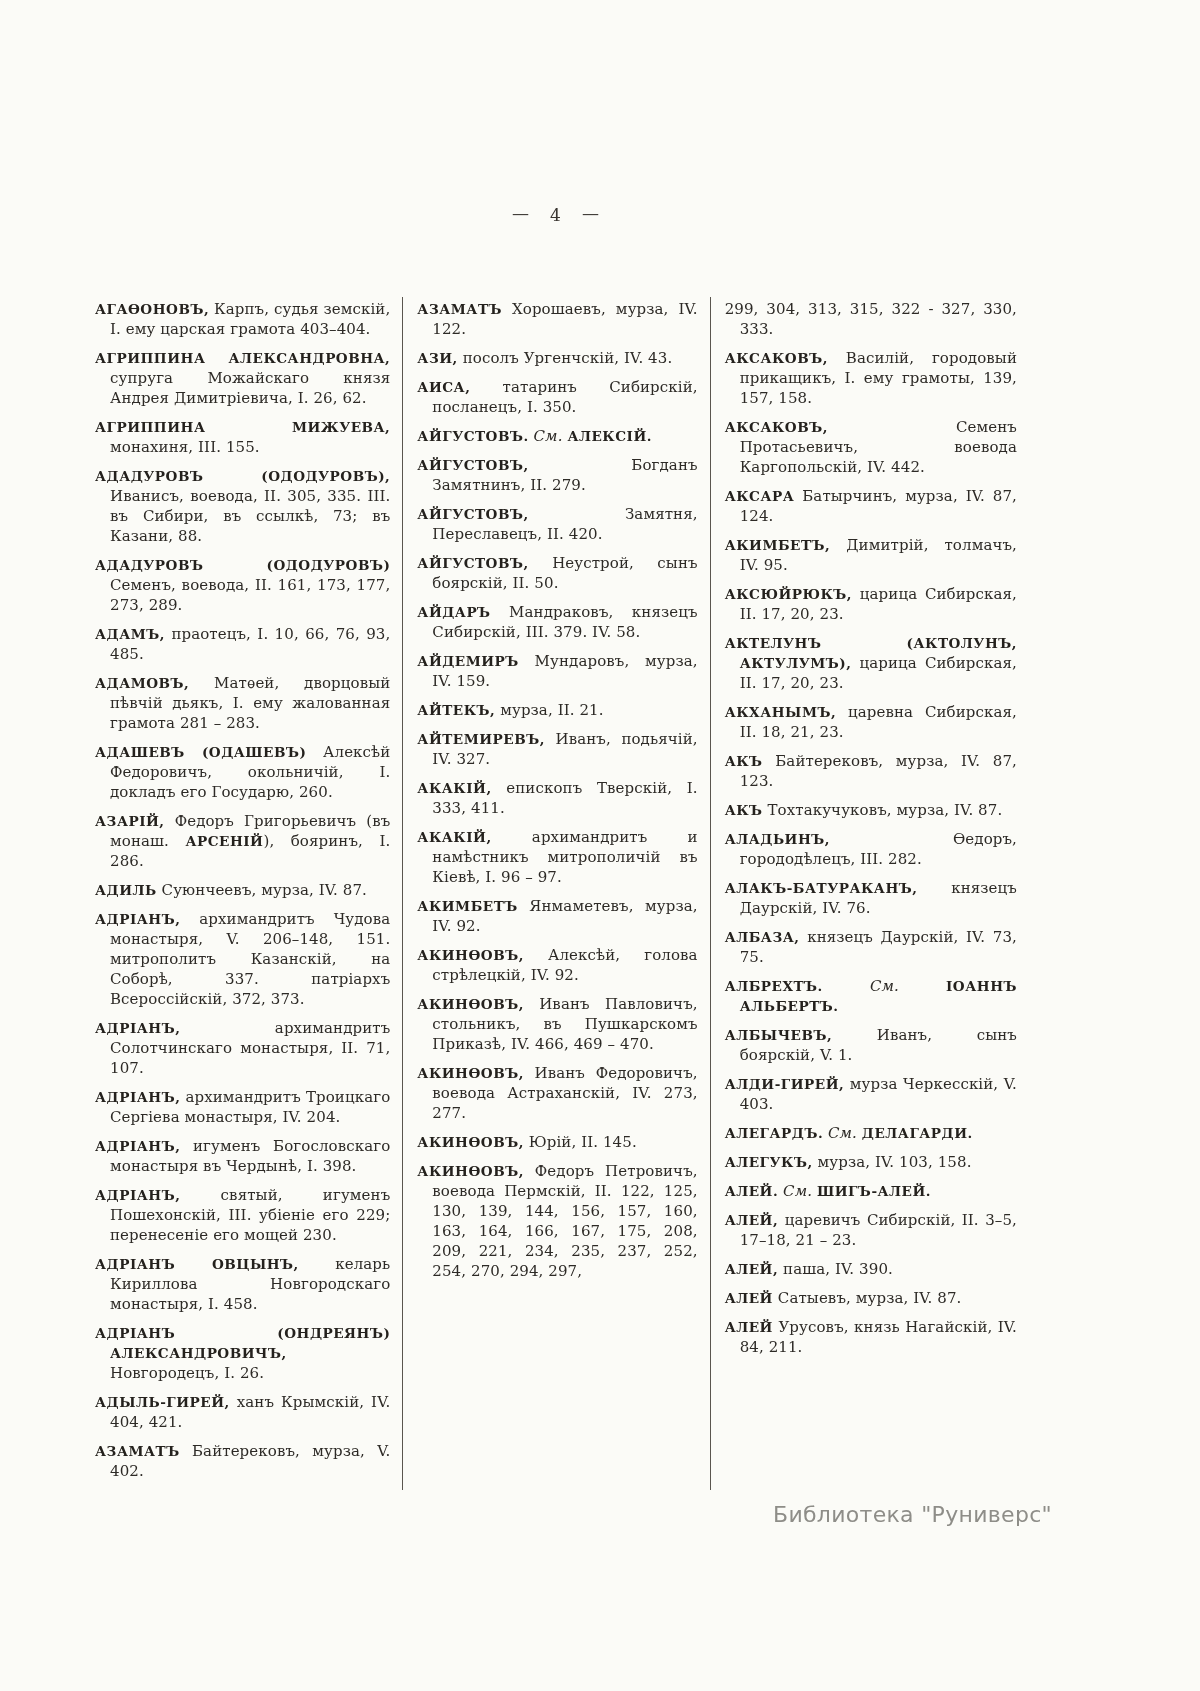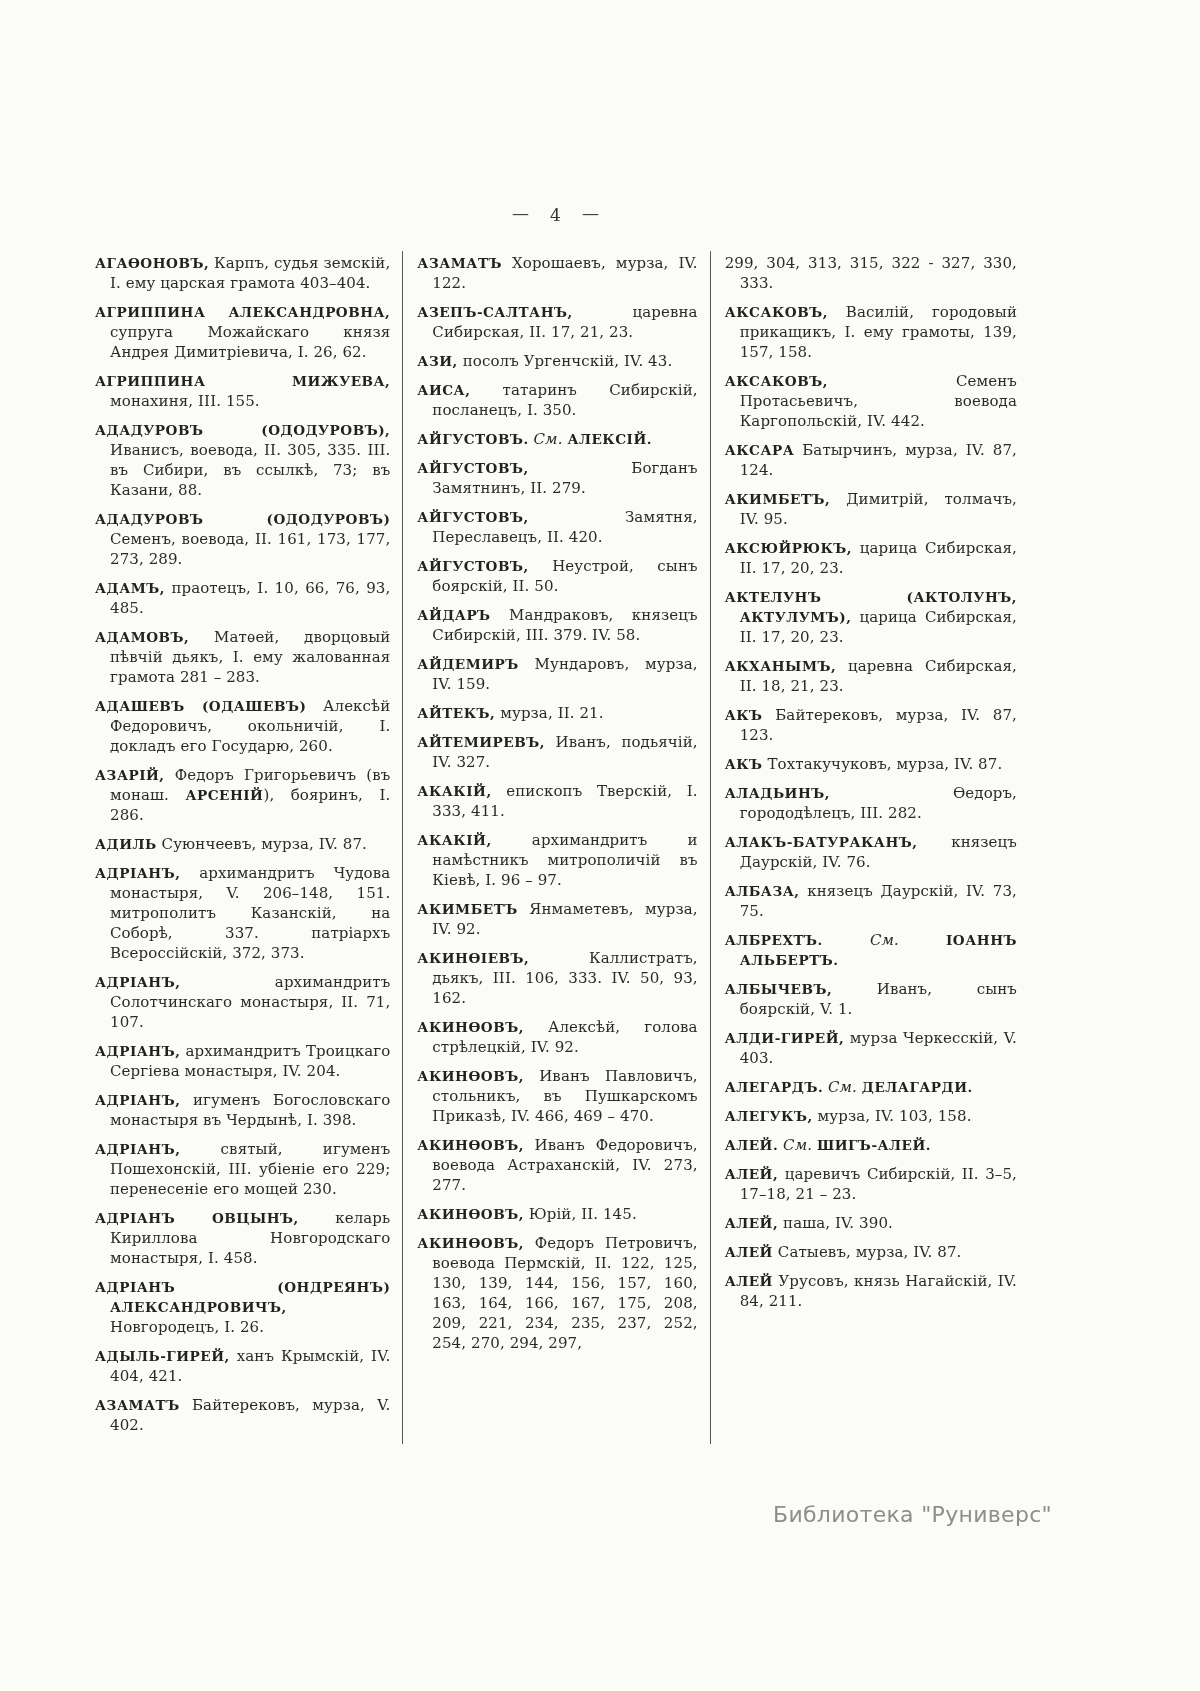--- a/index.html
+++ b/index.html
@@ -23,7 +23,7 @@
   .page-header .dash { margin: 0 20px; position: relative; top: -2px; }
   .page-header .pagenum { font-size: 17px; }
   .columns { display: flex; align-items: stretch; }
-  .col { width: 33.333%; padding: 2px 12px 0 14px; }
+  .col { width: 33.333%; padding: 2px 12px 0 14px; margin-top: 46px; }
   .col:first-child { padding-left: 0; }
   .col:last-child { padding-right: 0; }
   .col + .col { border-left: 1px solid #5a554e; }

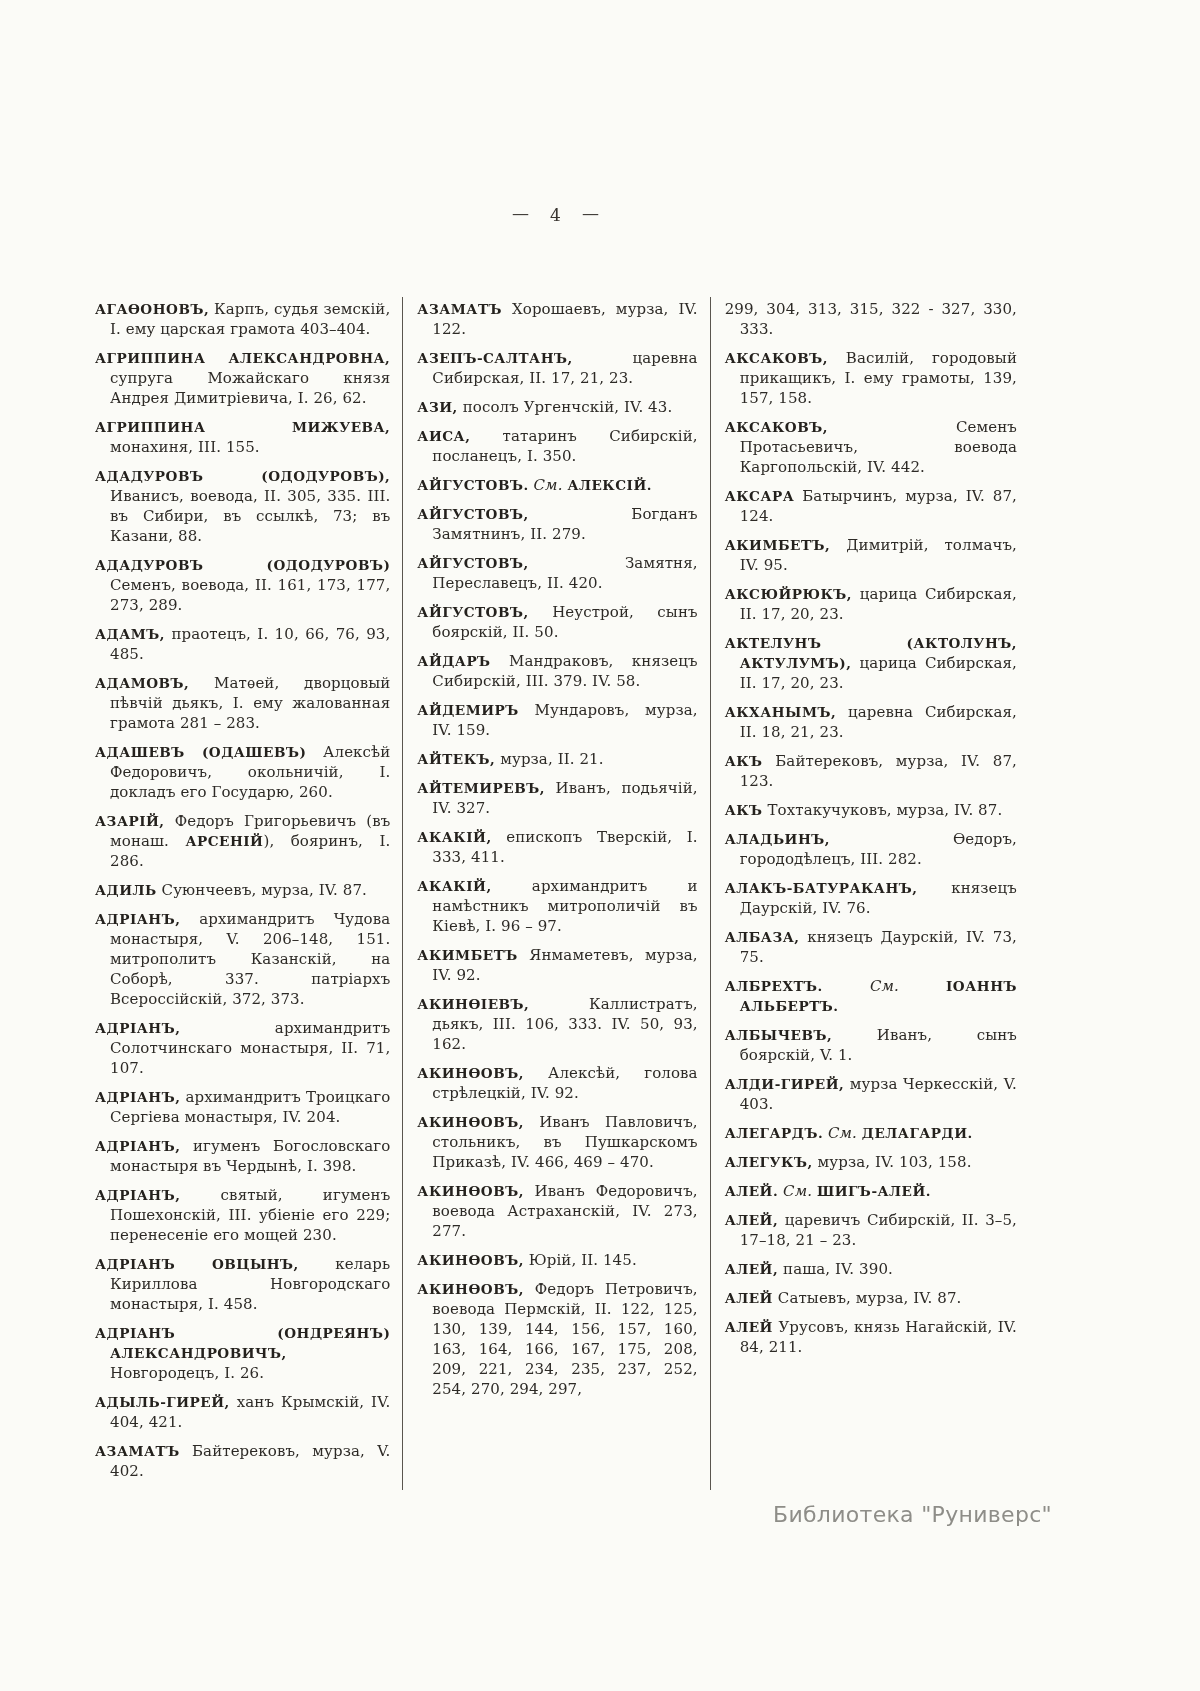--- a/index.html
+++ b/index.html
@@ -85,7 +85,6 @@
         </div>
       <div class="col">
           <p class="entry"><span class="head">АЗАМАТЪ</span><span> Хорошаевъ, мурза, IV. 122.</span></p>
-          <p class="entry"><span class="head">АЗЕПЪ-САЛТАНЪ,</span><span> царевна Сибирская, II. 17, 21, 23.</span></p>
           <p class="entry"><span class="head">АЗИ,</span><span> посолъ Ургенчскій, IV. 43.</span></p>
           <p class="entry"><span class="head">АИСА,</span><span> татаринъ Сибирскій, посланецъ, I. 350.</span></p>
           <p class="entry"><span class="head">АЙГУСТОВЪ.</span><span class="see"> См. </span><span class="head">АЛЕКСІЙ.</span></p>

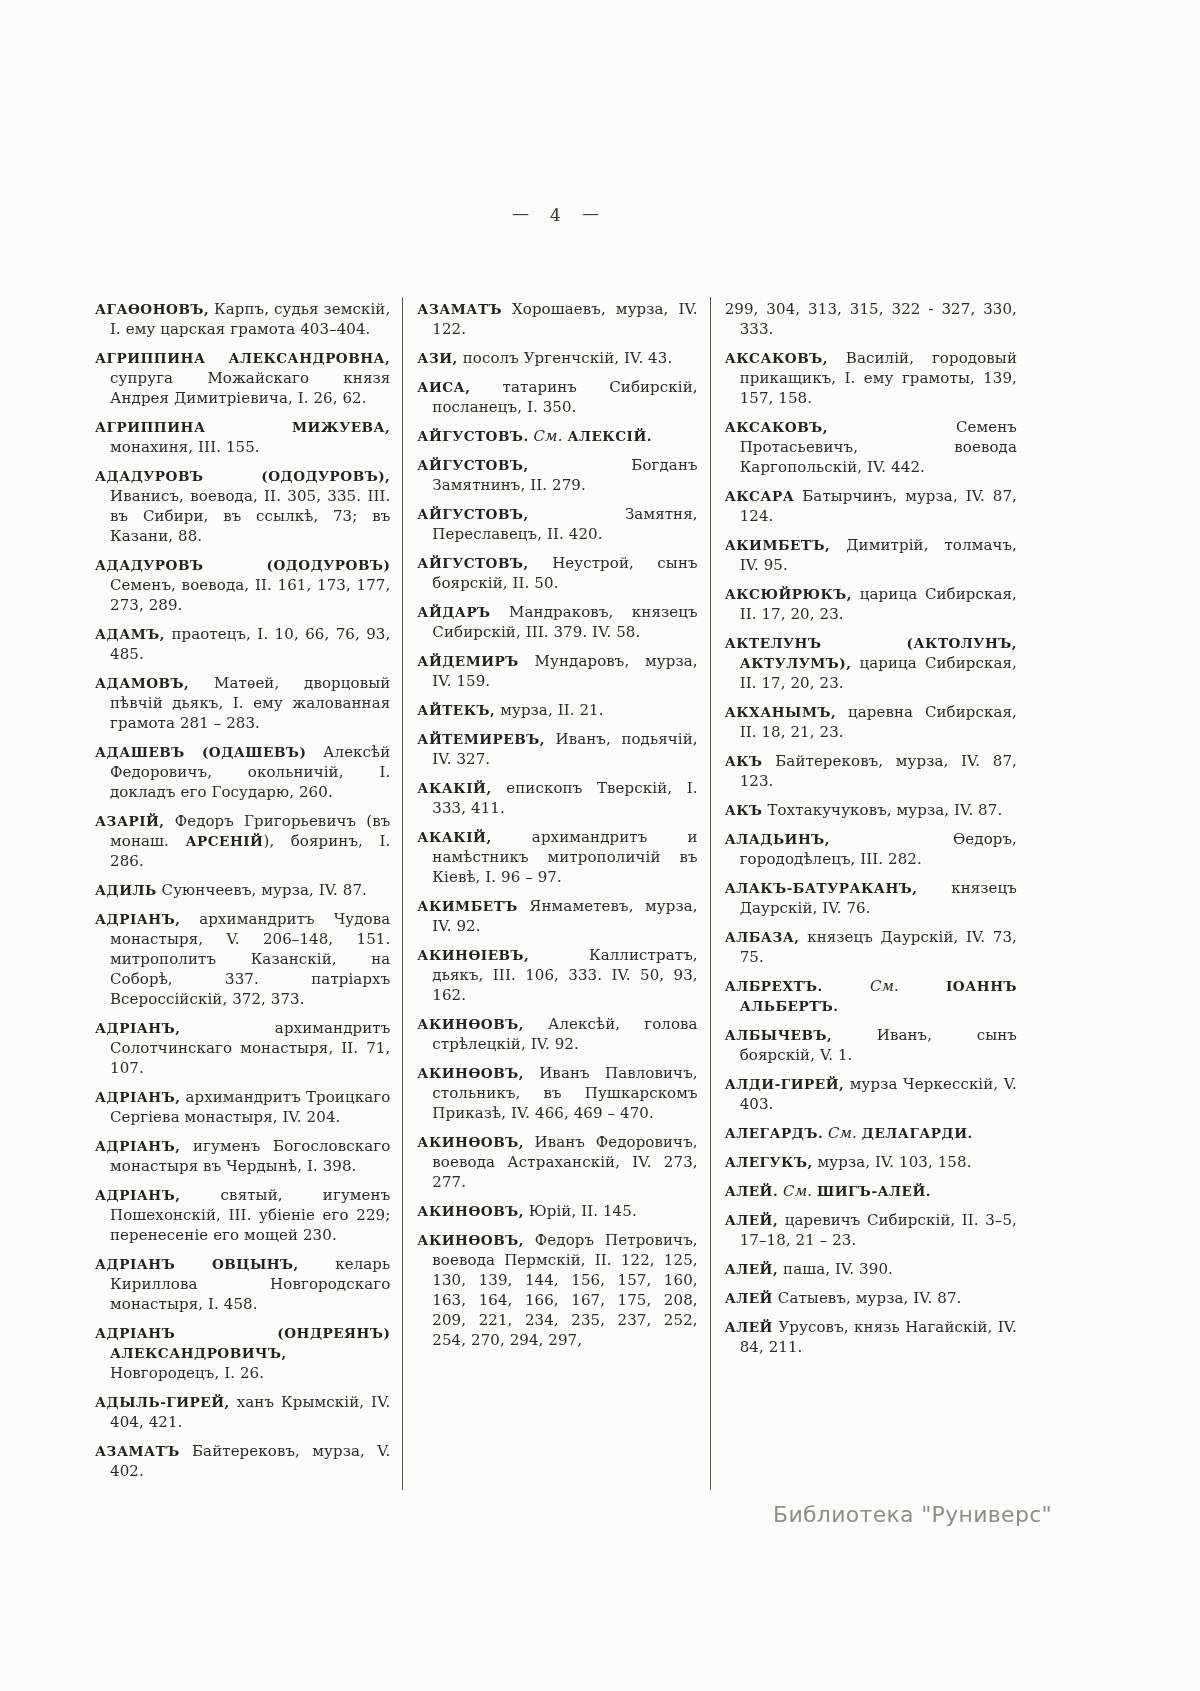--- a/index.html
+++ b/index.html
@@ -98,7 +98,6 @@
           <p class="entry"><span class="head">АКАКІЙ,</span><span> епископъ Тверскій, I. 333, 411.</span></p>
           <p class="entry"><span class="head">АКАКІЙ,</span><span> архимандритъ и намѣстникъ митрополичій въ Кіевѣ, I. 96 – 97.</span></p>
           <p class="entry"><span class="head">АКИМБЕТЪ</span><span> Янмаметевъ, мурза, IV. 92.</span></p>
-          <p class="entry"><span class="head">АКИНѲІЕВЪ,</span><span> Каллистратъ, дьякъ, III. 106, 333. IV. 50, 93, 162.</span></p>
           <p class="entry"><span class="head">АКИНѲОВЪ,</span><span> Алексѣй, голова стрѣлецкій, IV. 92.</span></p>
           <p class="entry"><span class="head">АКИНѲОВЪ,</span><span> Иванъ Павловичъ, стольникъ, въ Пушкарскомъ Приказѣ, IV. 466, 469 – 470.</span></p>
           <p class="entry"><span class="head">АКИНѲОВЪ,</span><span> Иванъ Федоровичъ, воевода Астраханскій, IV. 273, 277.</span></p>

